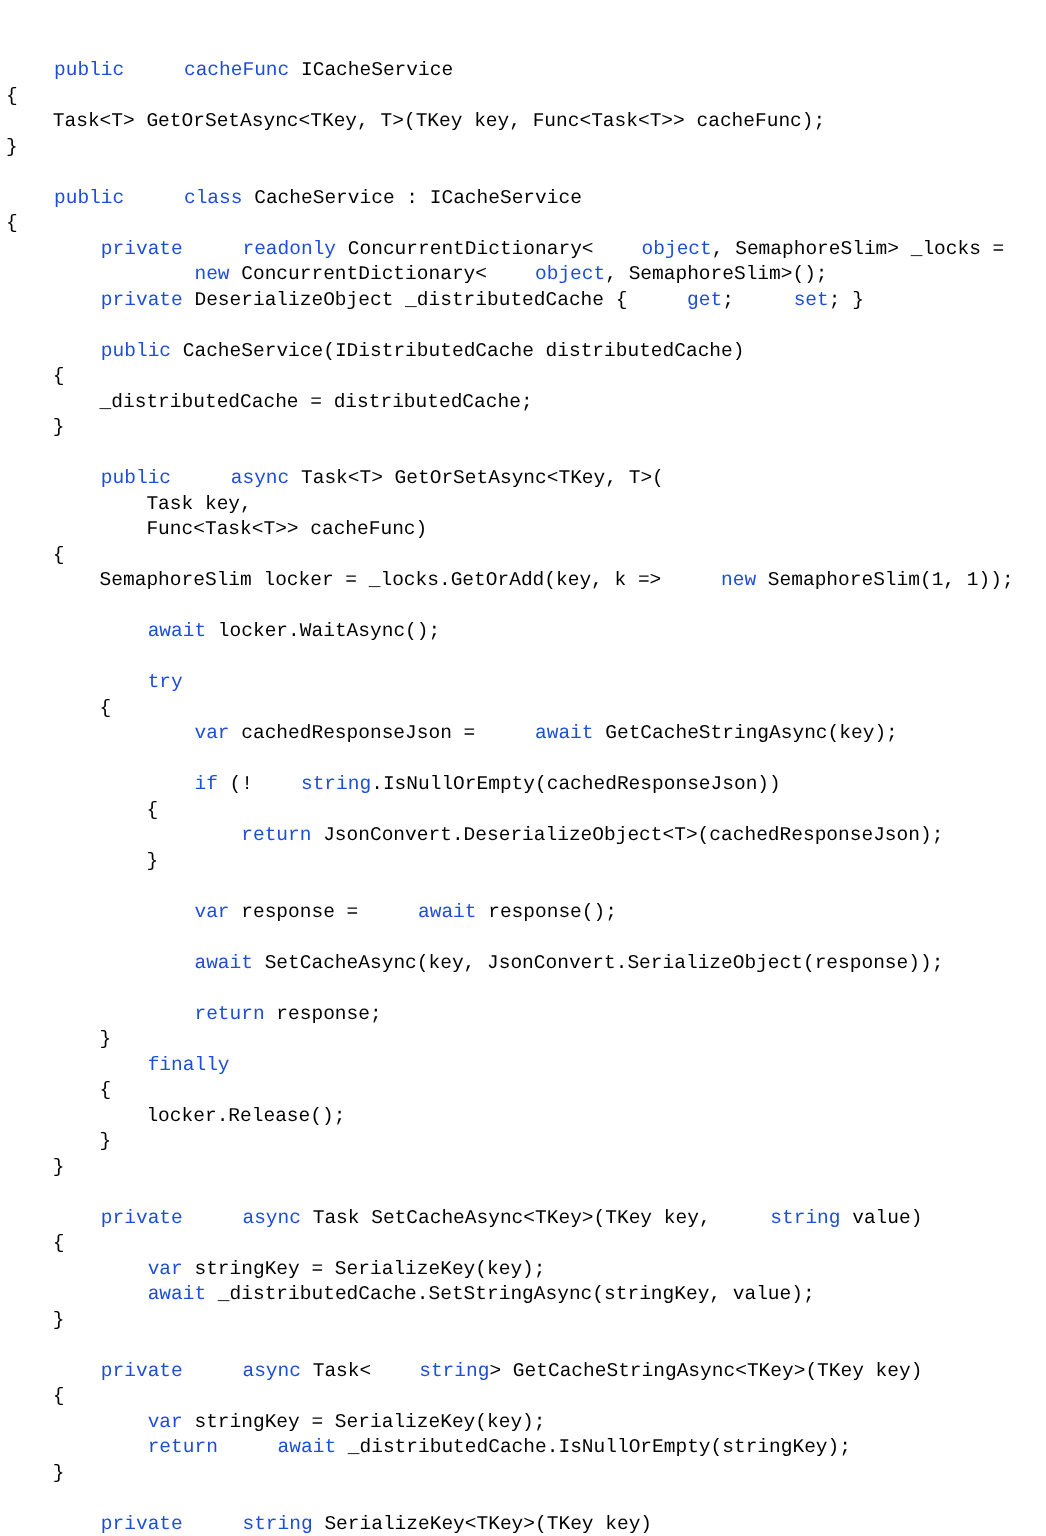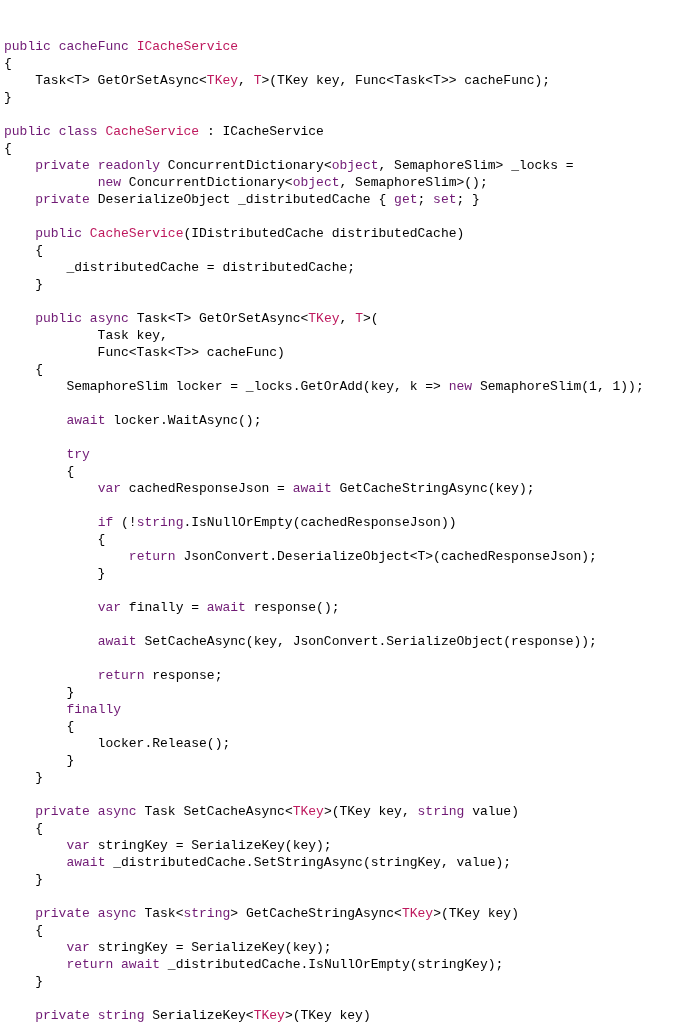--- a/index.html
+++ b/index.html
@@ -12,7 +12,7 @@
     color: #000;
     white-space: pre;
   }
-  .c1 { color: #701a75; } 
+  .c1 { color: #1d4ed8; margin-left: 32px; } 
   .c2 { color: #be185d; } 
 </style>
 </head>

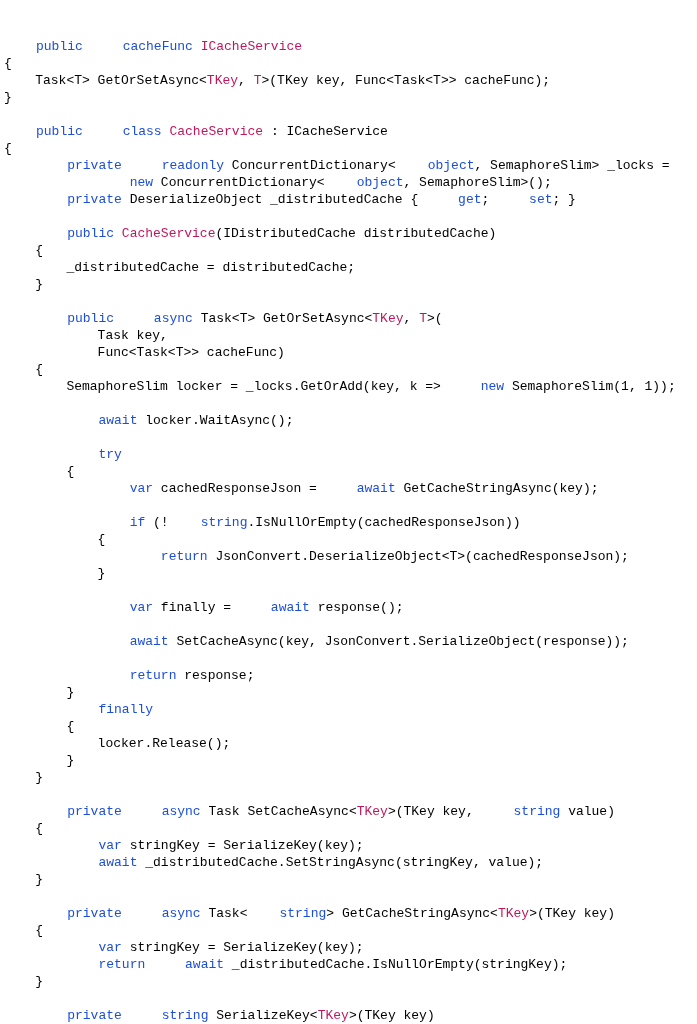--- a/index.html
+++ b/index.html
@@ -13,7 +13,7 @@
     white-space: pre;
   }
   .c1 { color: #1d4ed8; margin-left: 32px; } 
-  .c2 { color: #be185d; } 
+  .c2 { color: #000000; } 
 </style>
 </head>
 <body>

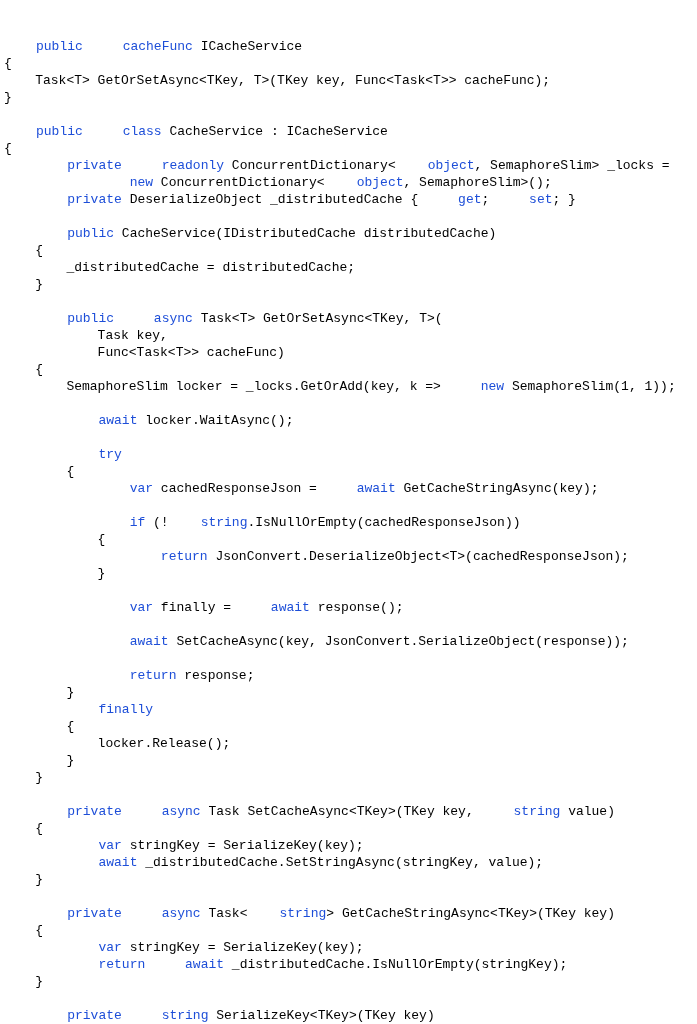--- a/index.html
+++ b/index.html
@@ -51,7 +51,7 @@
 <span>                </span><span class="c1">return</span><span> JsonConvert.DeserializeObject&lt;T&gt;(cachedResponseJson);</span>
 <span>            }</span>
 
-<span>            </span><span class="c1">var</span><span> finally = </span><span class="c1">await</span><span> response();</span>
+<span>            </span><span class="c1">var</span><span> response = </span><span class="c1">await</span><span> response();</span>
 
 <span>            </span><span class="c1">await</span><span> SetCacheAsync(key, JsonConvert.SerializeObject(response));</span>
 

